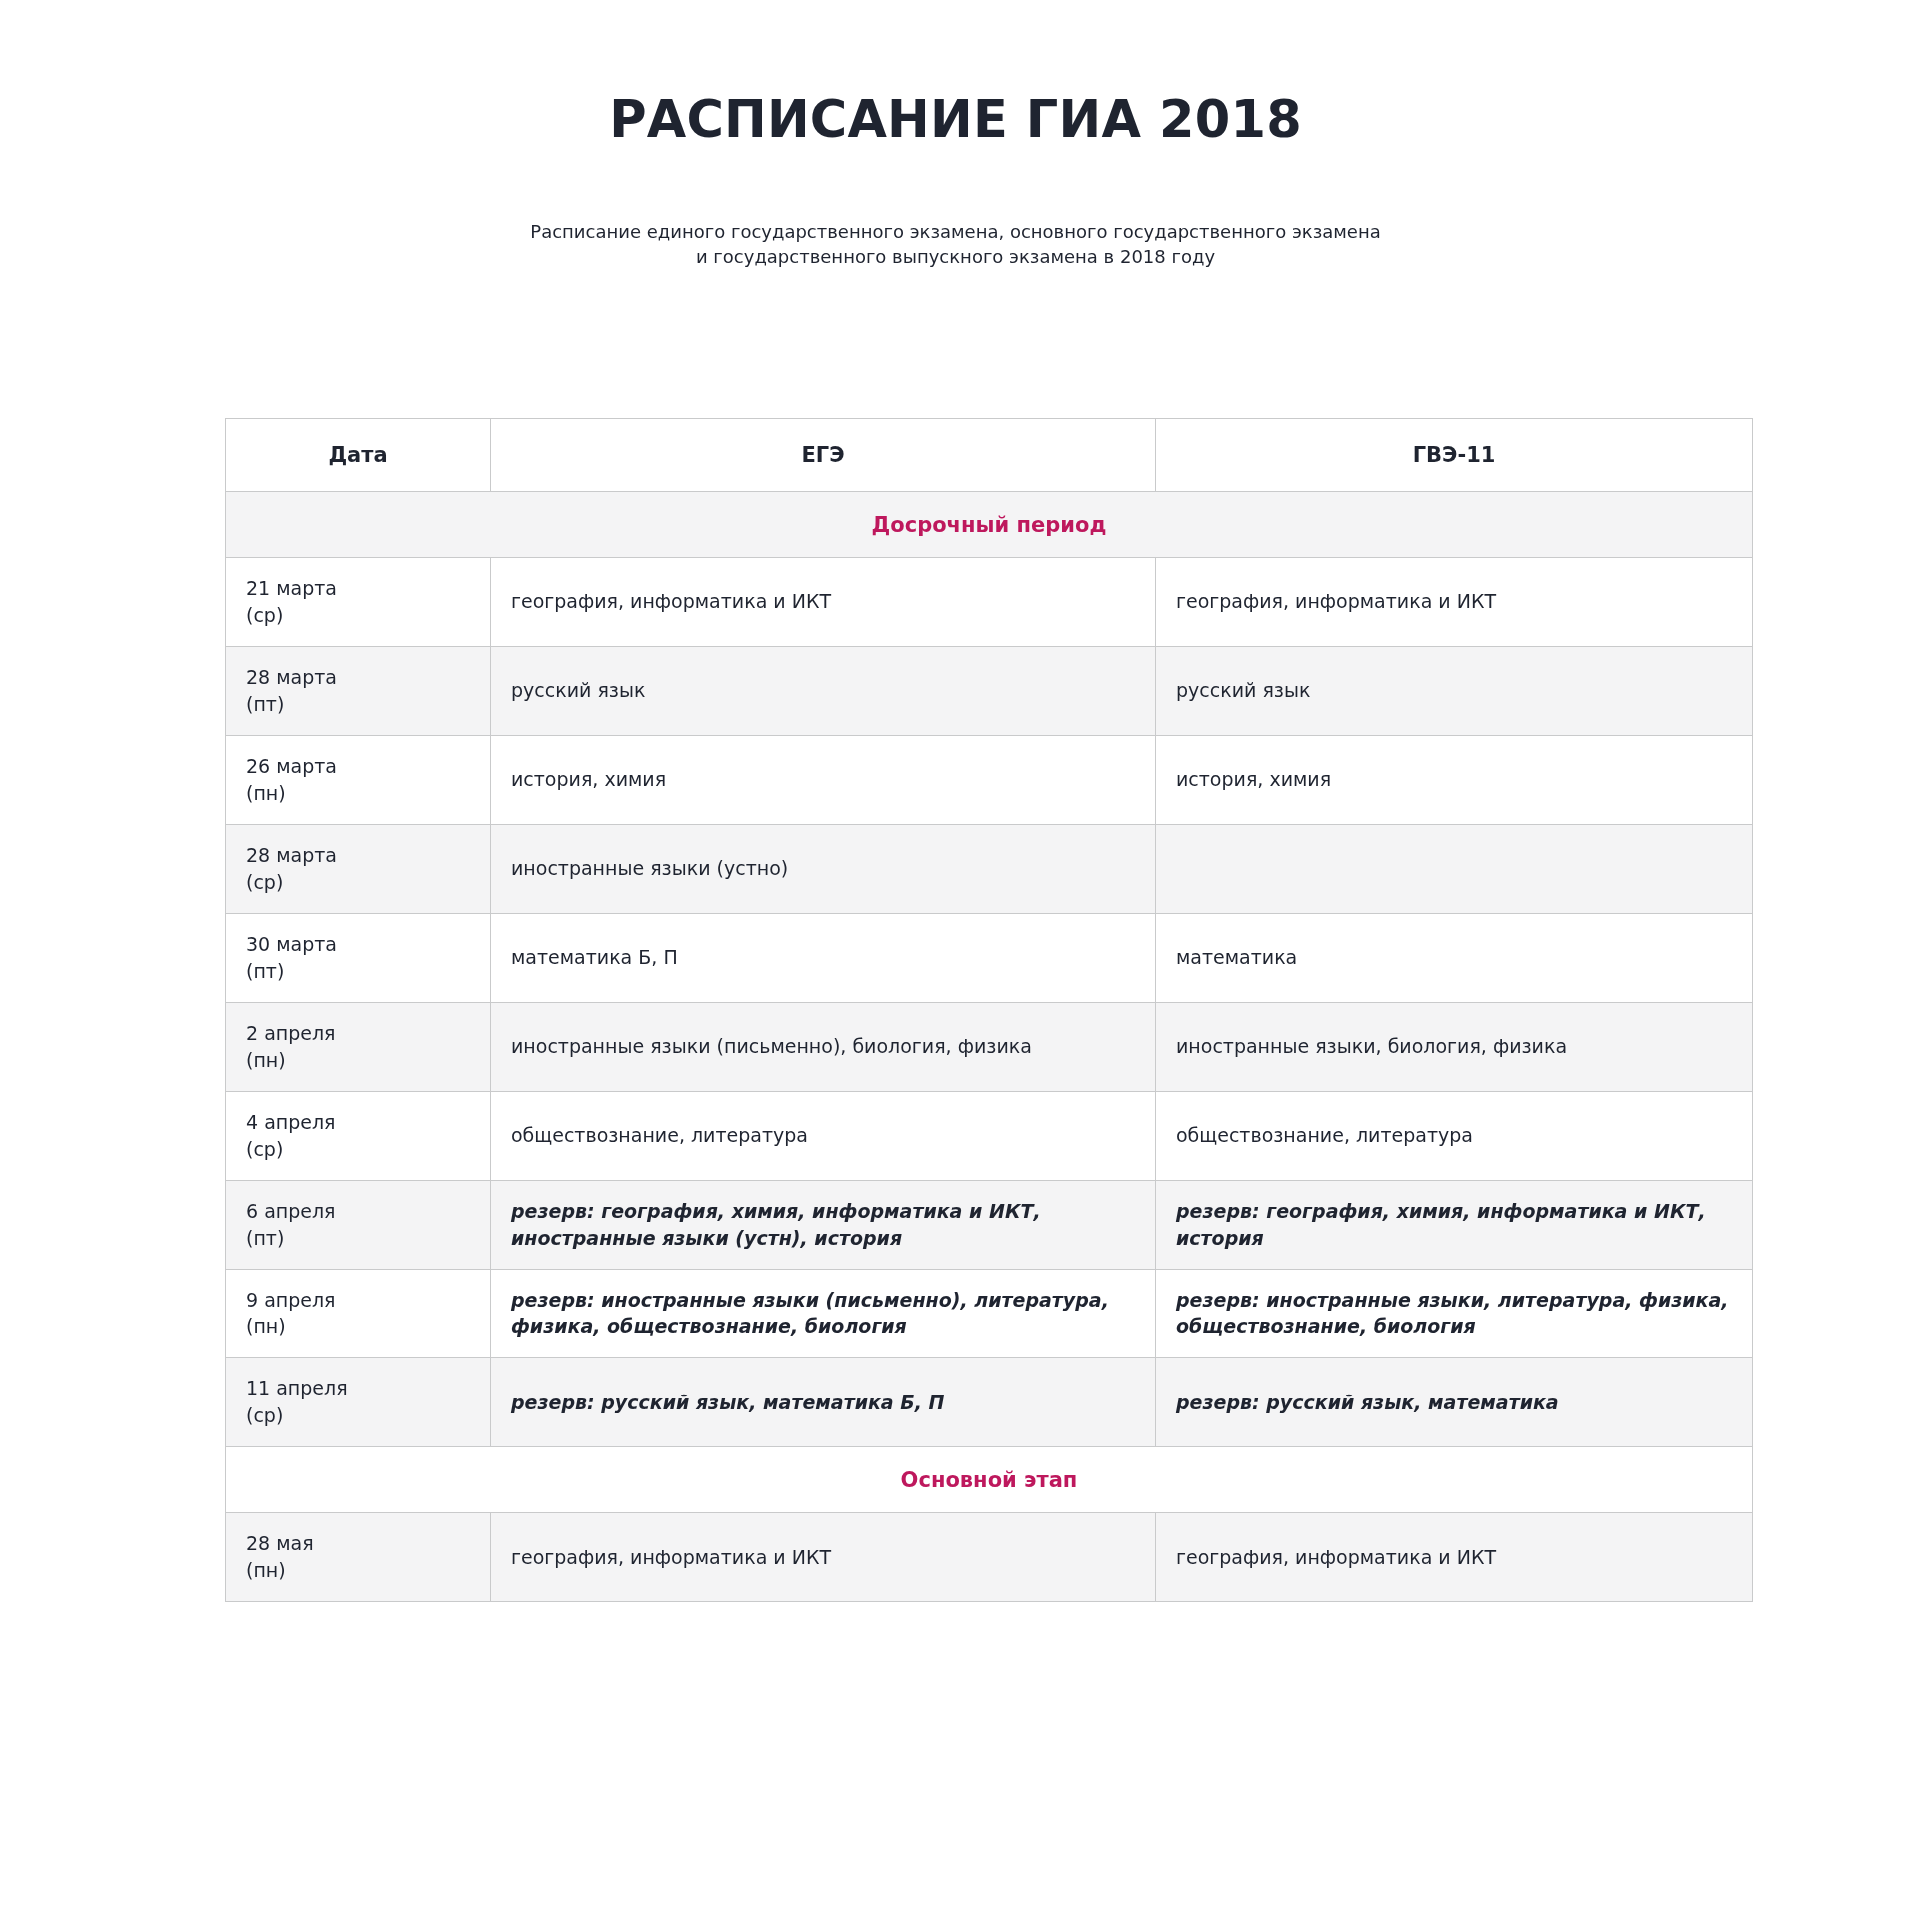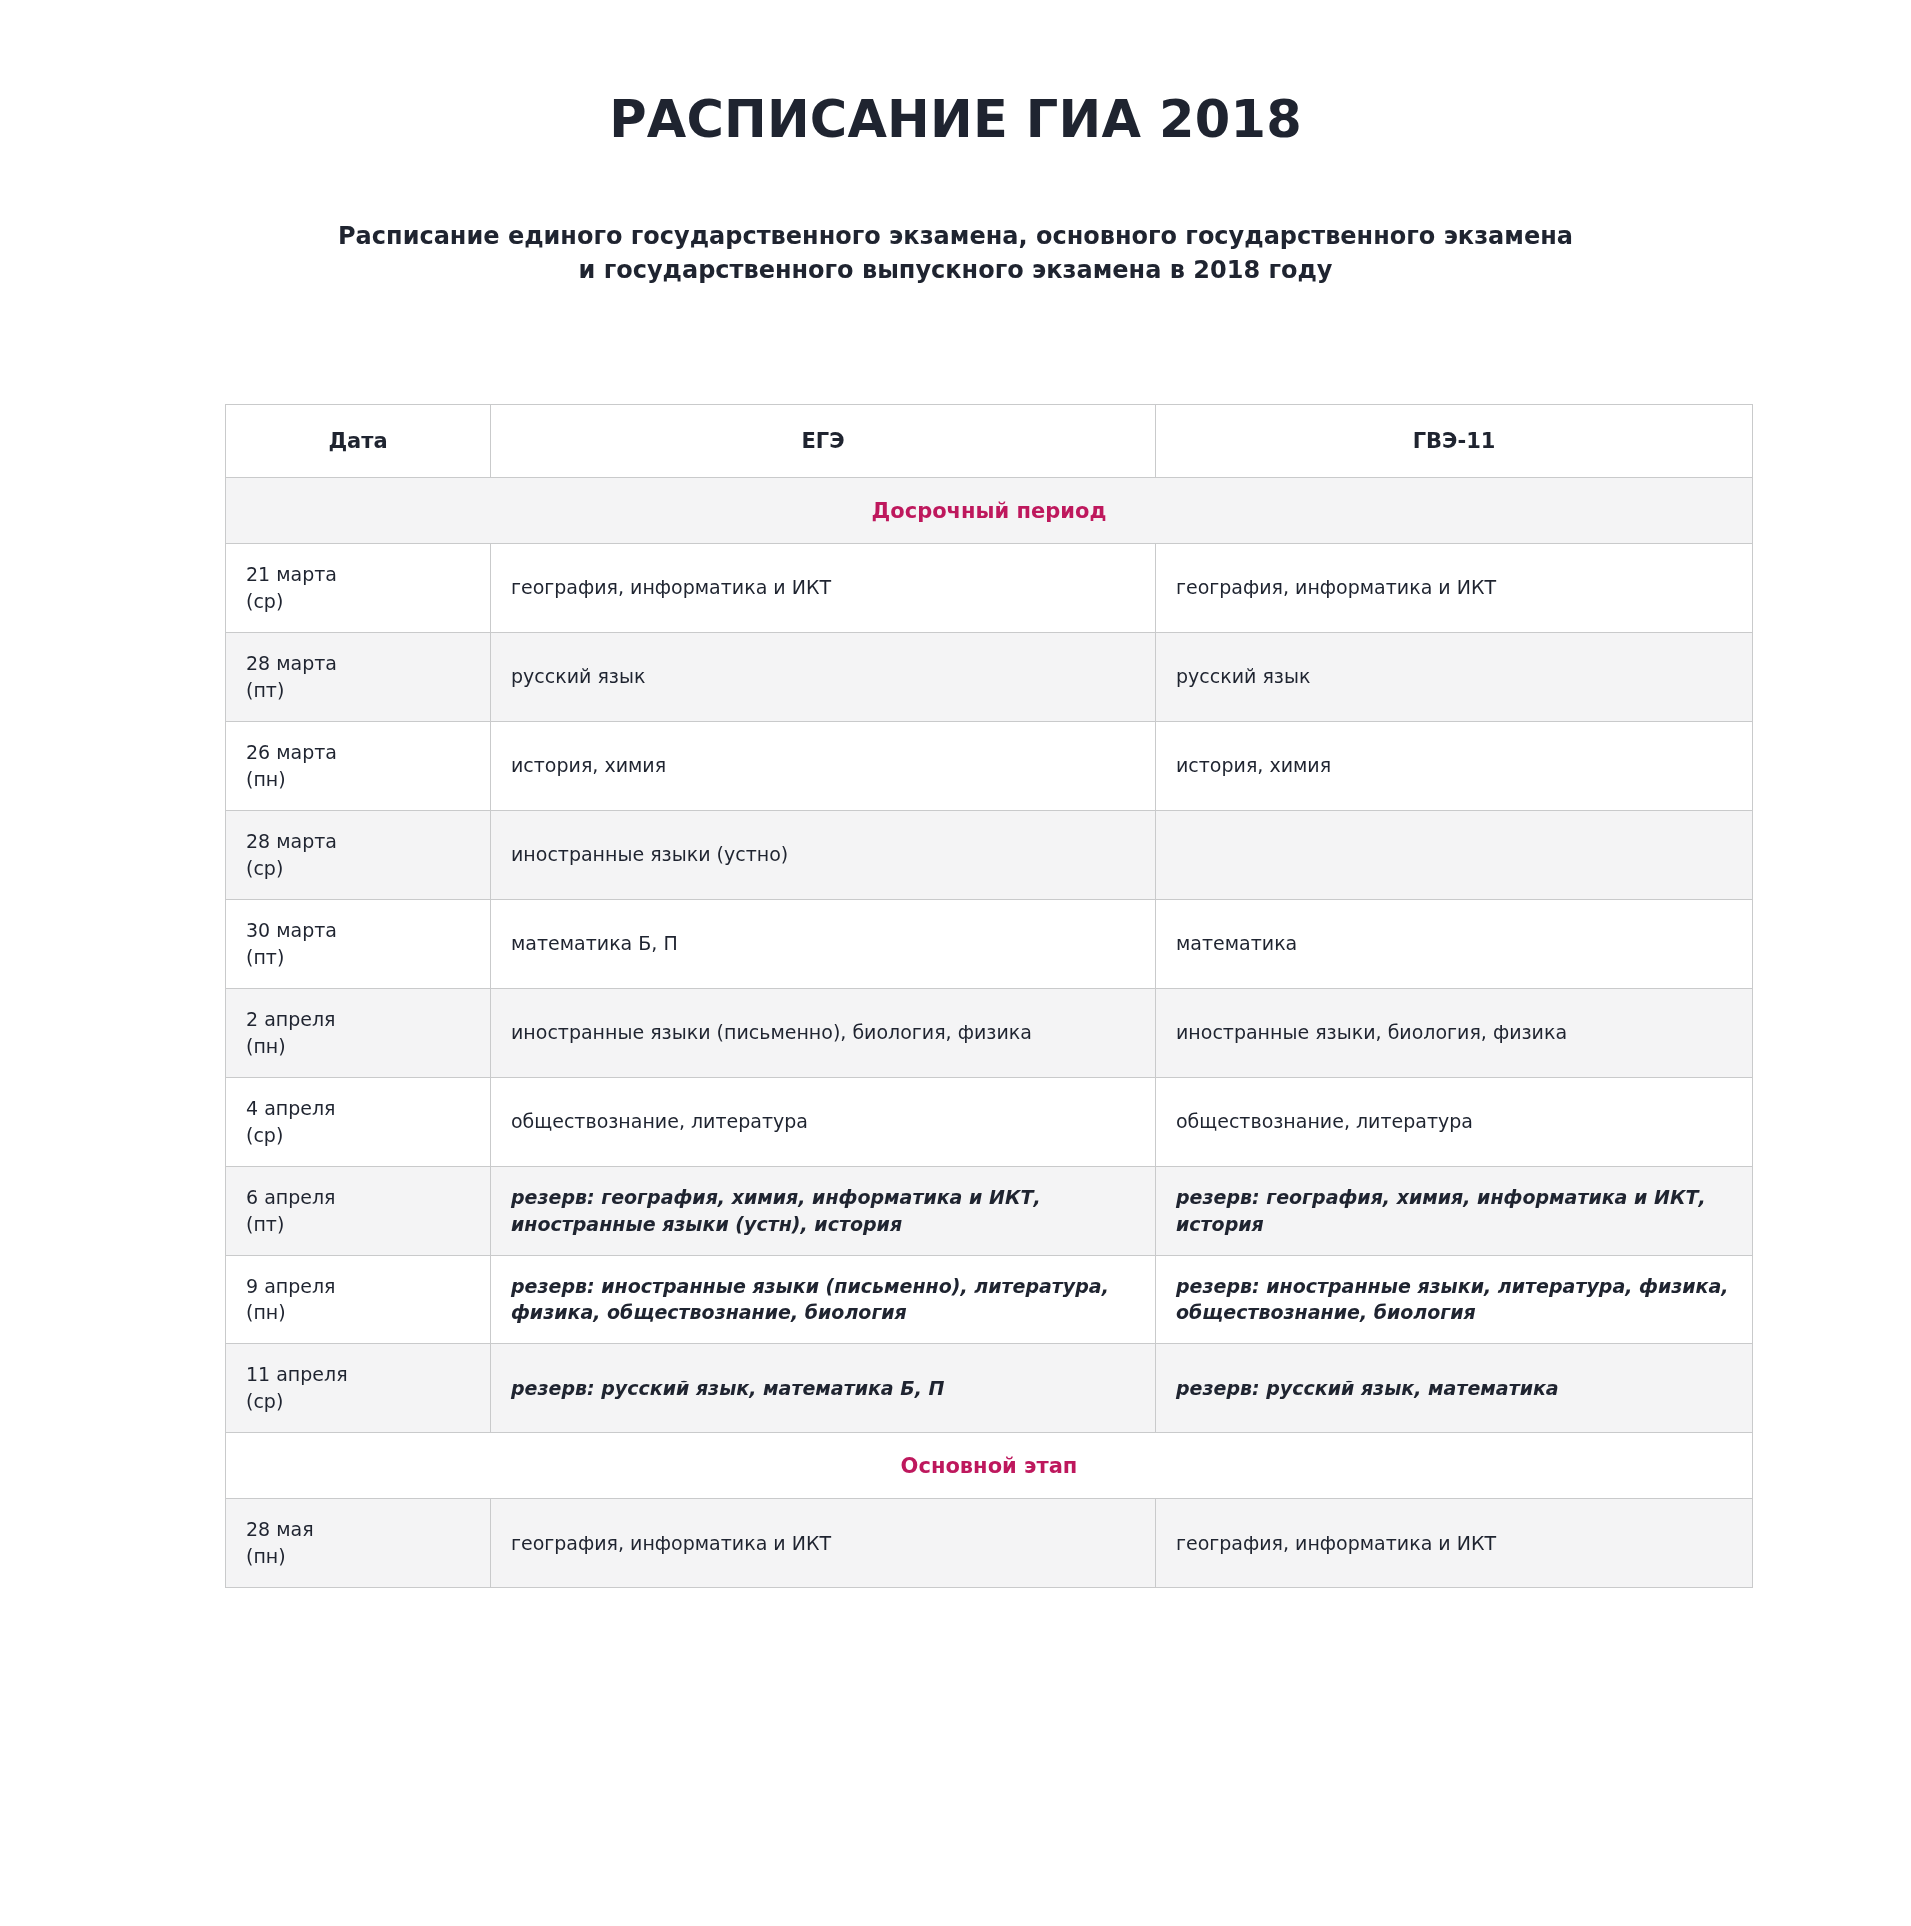--- a/index.html
+++ b/index.html
@@ -41,9 +41,9 @@
     margin: 0;
     padding-top: 72px;
     text-align: center;
-    font-size: 24px;
+    font-size: 18px;
     line-height: 1.42;
-    font-weight: 700;
+    font-weight: 400;
     color: #1f2430;
   }
   .doc-subtitle .sub-line {

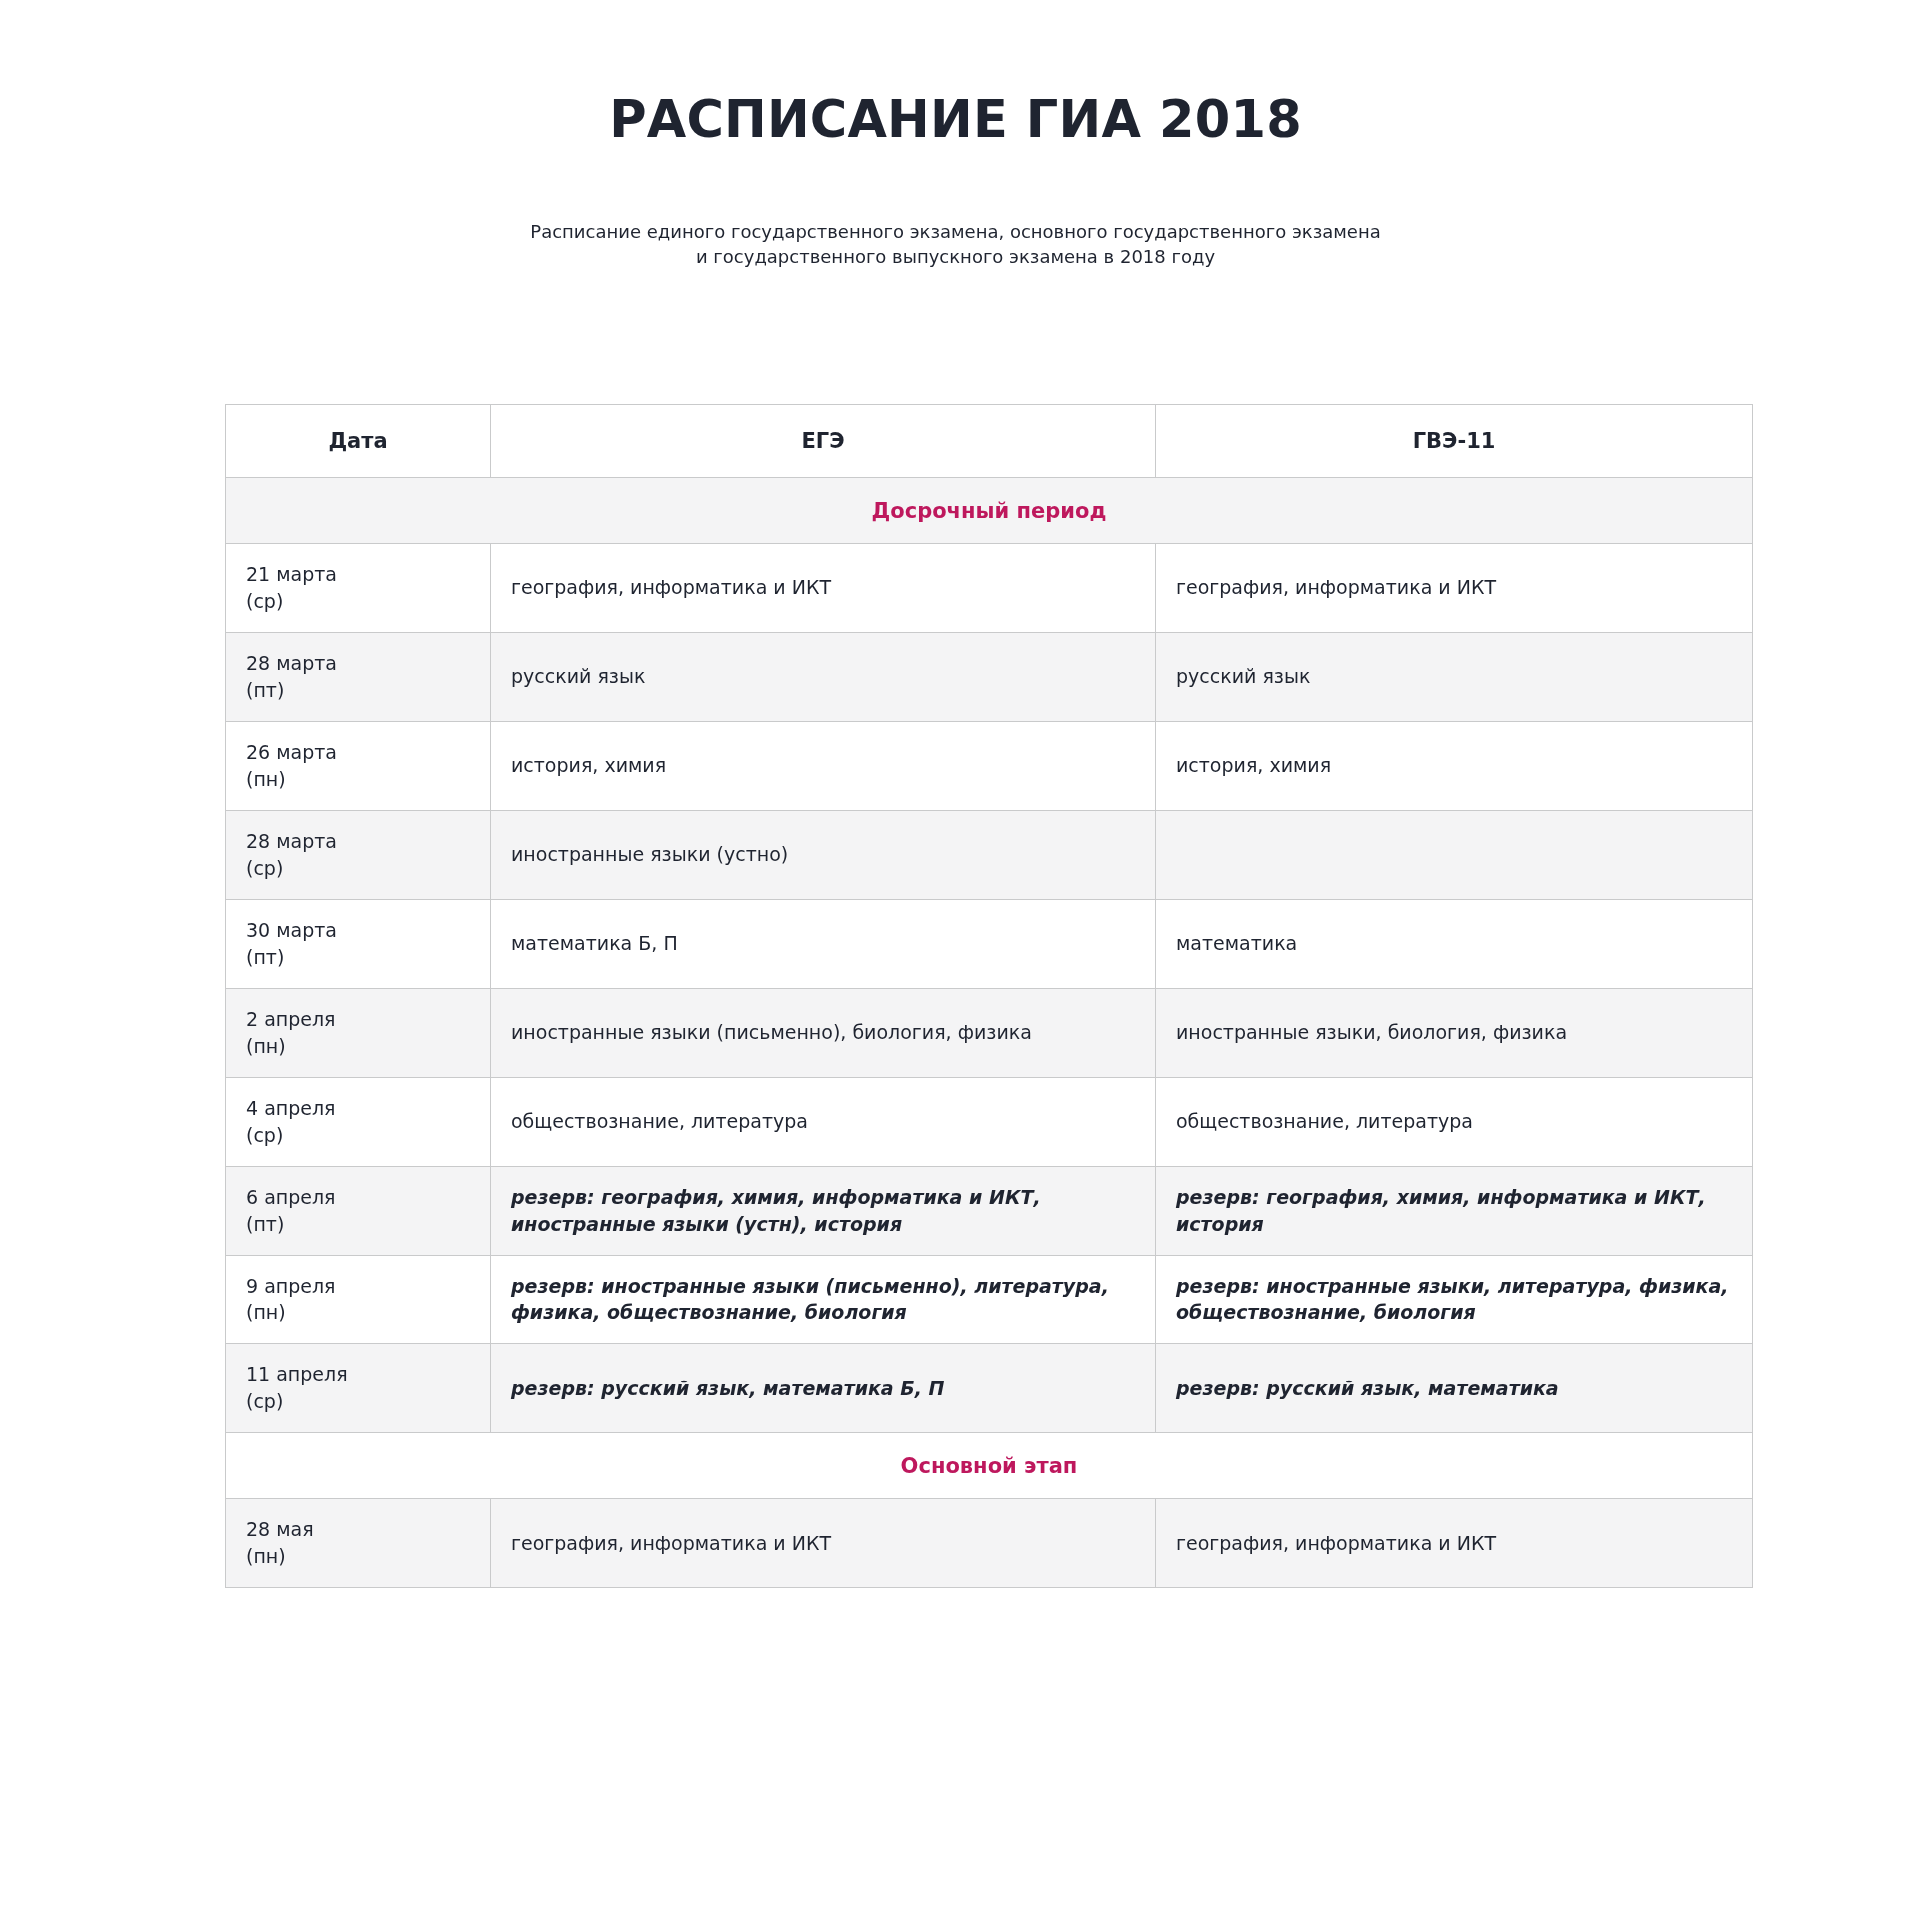--- a/index.html
+++ b/index.html
@@ -54,7 +54,7 @@
   .table-wrap {
     position: absolute;
     left: 225px;
-    top: 404px;
+    top: 418px;
     width: 1526px;
   }
 

